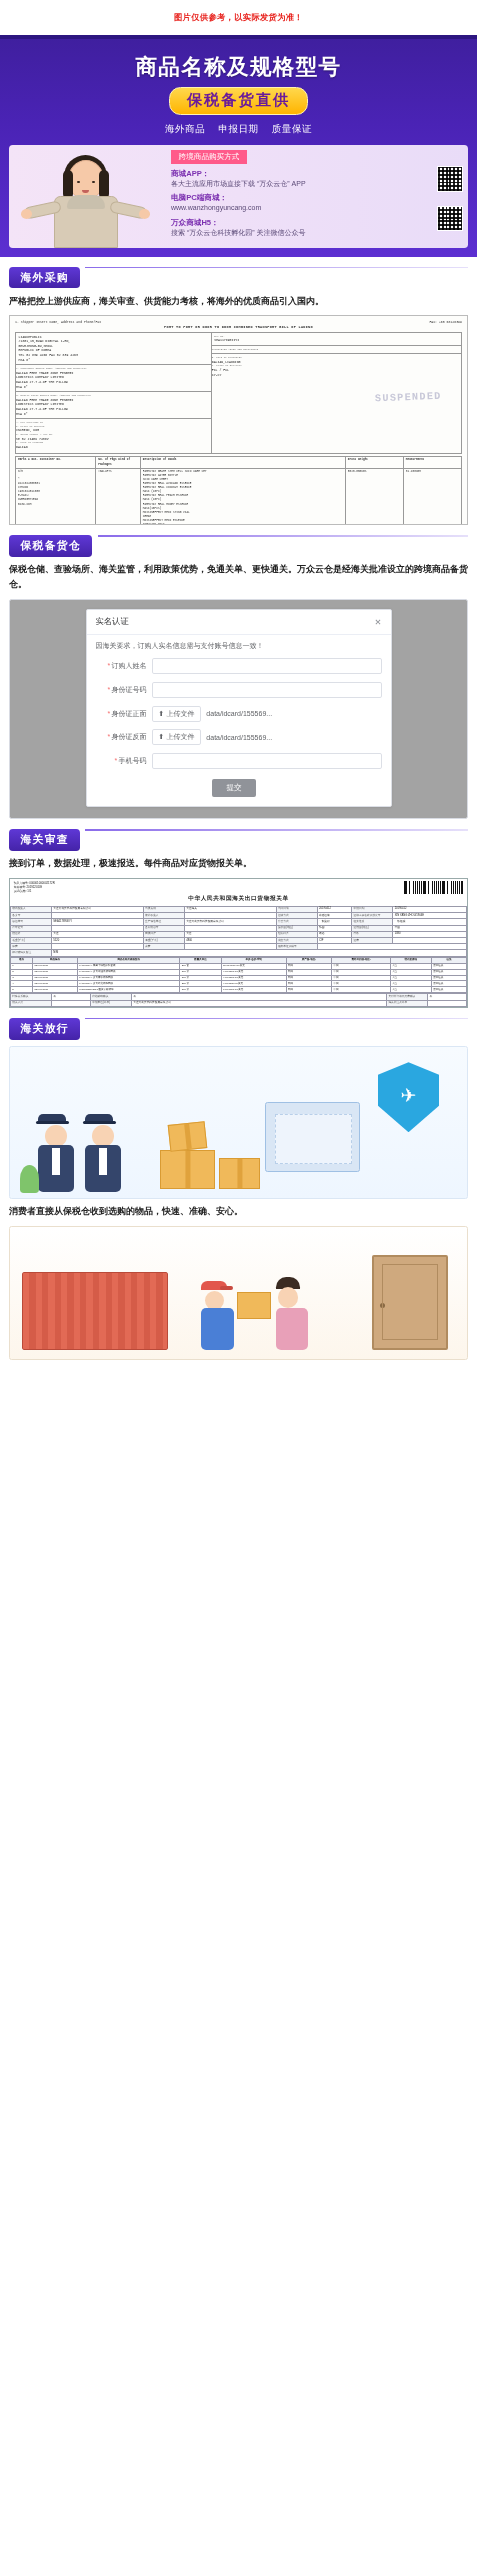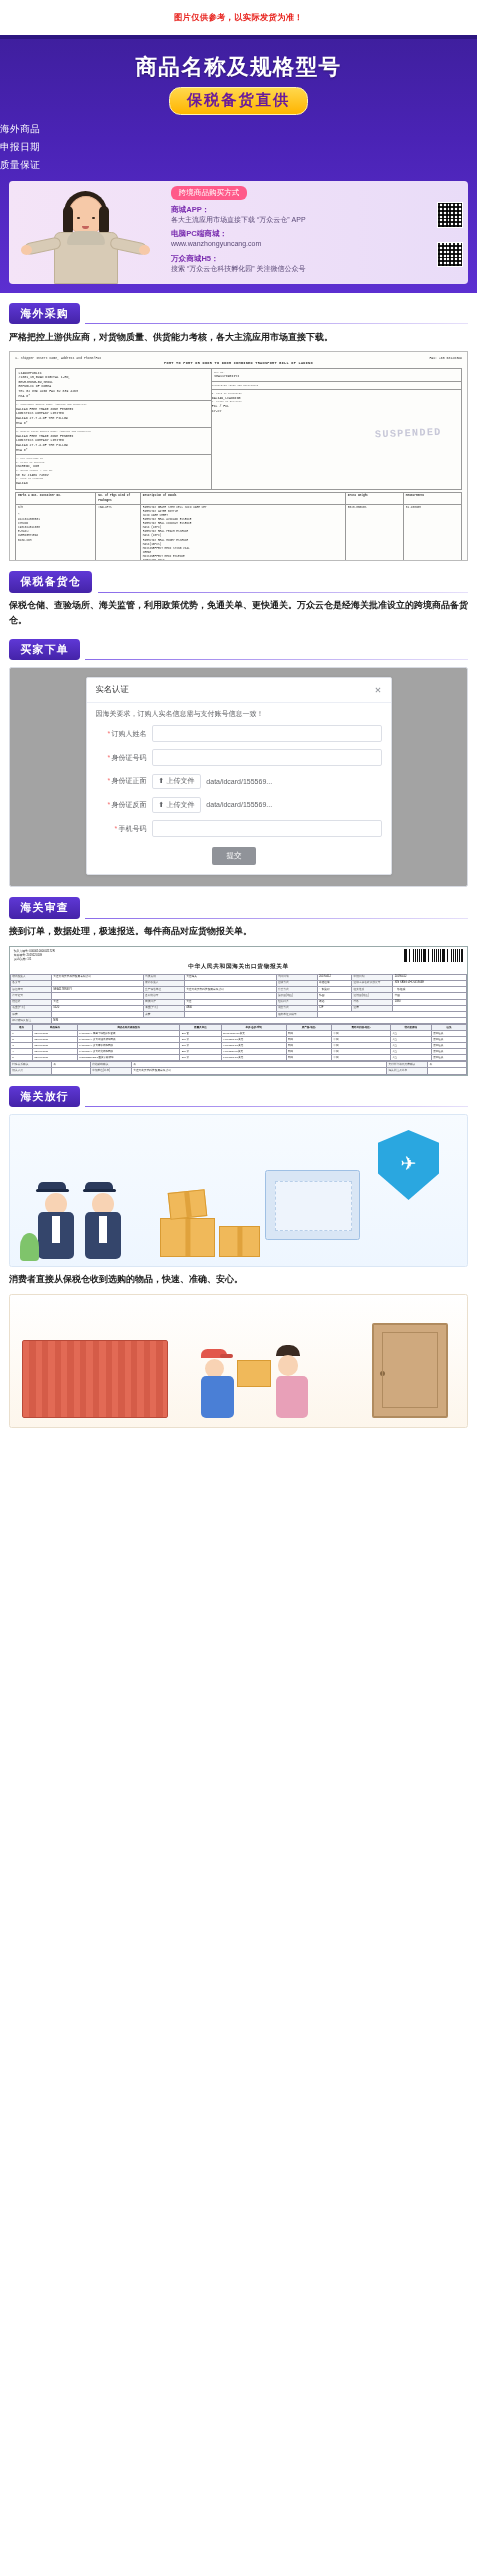--- a/index.html
+++ b/index.html
@@ -55,9 +55,9 @@
     border:1.3px solid #fff3b0;
   }
   .hero-tags{
-    display:flex; justify-content:center; gap:5px;
+    display:flex; justify-content:center; gap:13px;
     margin:7.6px 0 9px 0;
-    color:#ffffff; font-size:9.5px; letter-spacing:0.6px;flex-direction:column;
+    color:#ffffff; font-size:9.5px; letter-spacing:0.6px;
   }
 
   

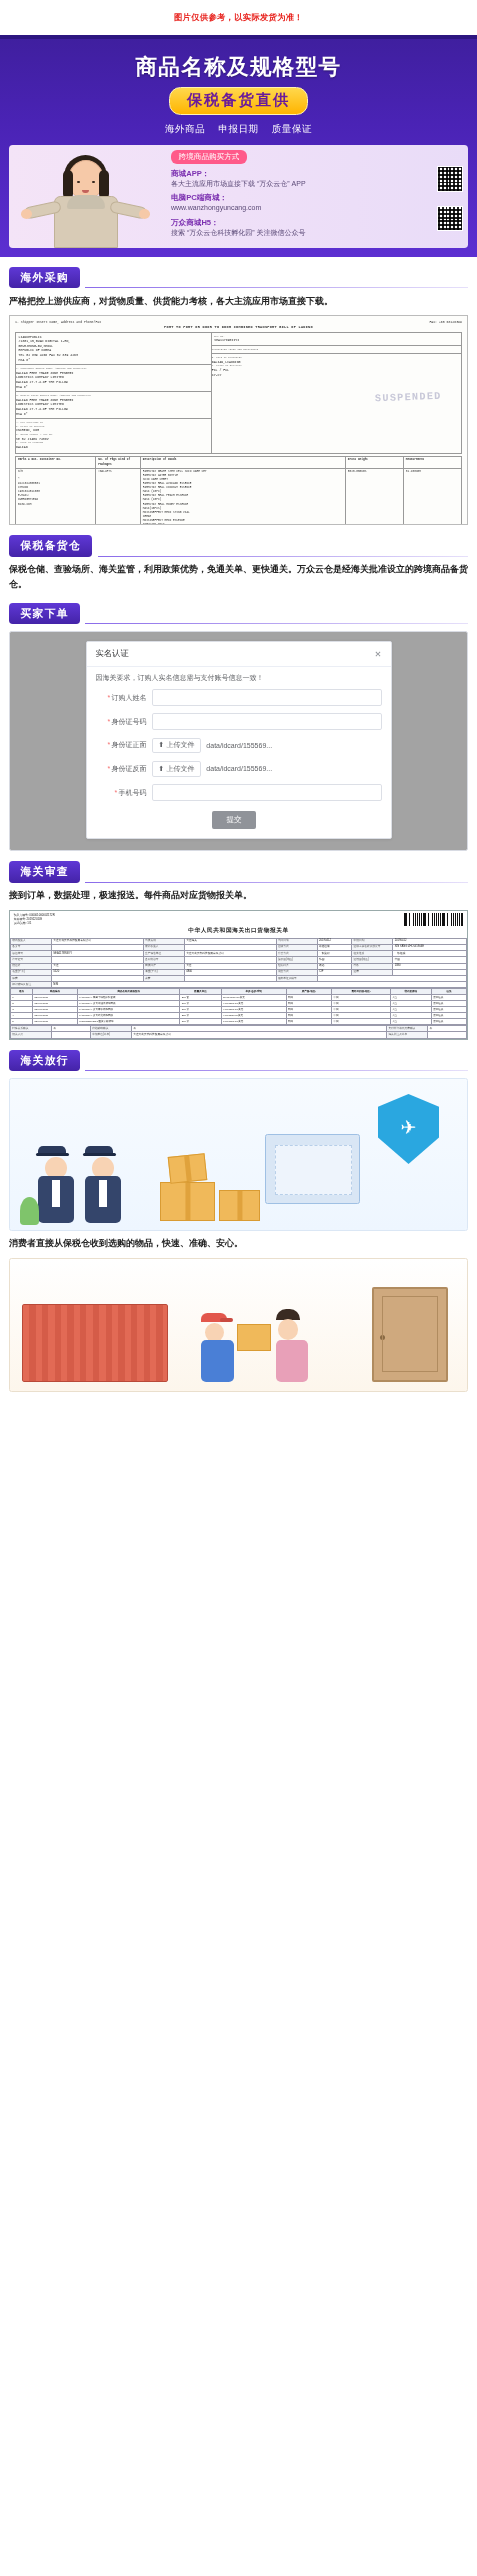--- a/index.html
+++ b/index.html
@@ -123,7 +123,7 @@
     color:#fff;
     font-size:7.6px;
     padding:1.9px 7.6px;
-    border-radius:6px;
+    border-radius:0;
     margin-bottom:5.1px;
   }
   .pitem{ margin-bottom:4.5px; }

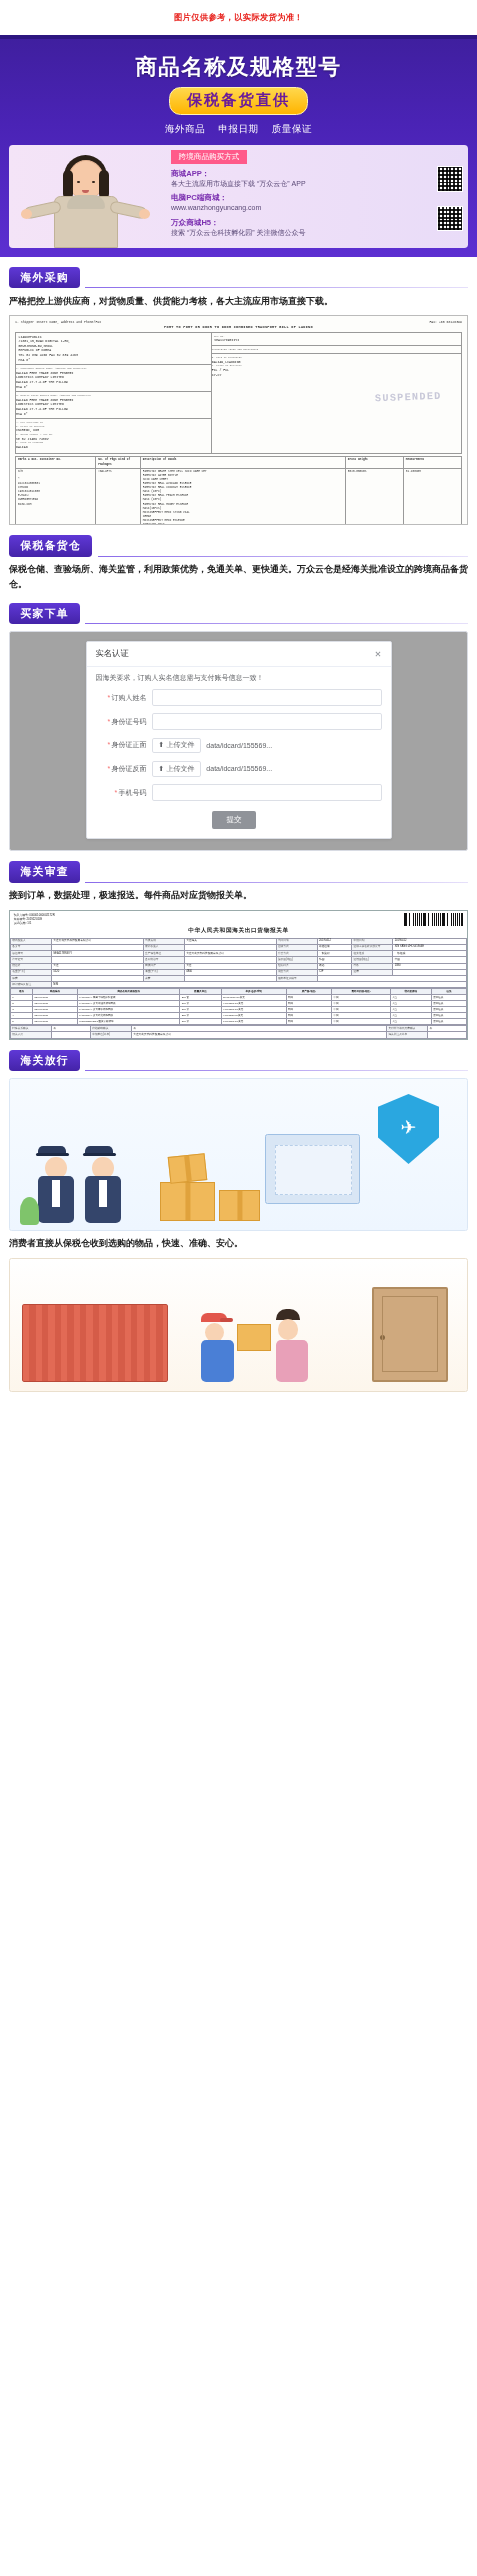--- a/index.html
+++ b/index.html
@@ -143,7 +143,7 @@
   
   .sec-head{
     margin:10.2px 9px 0 9px;
-    display:flex; align-items:flex-end; gap:5.1px;
+    display:flex; align-items:flex-start; gap:5.1px;
   }
   .sec-pill{
     background:linear-gradient(180deg,#5f38d6,#4423a8);

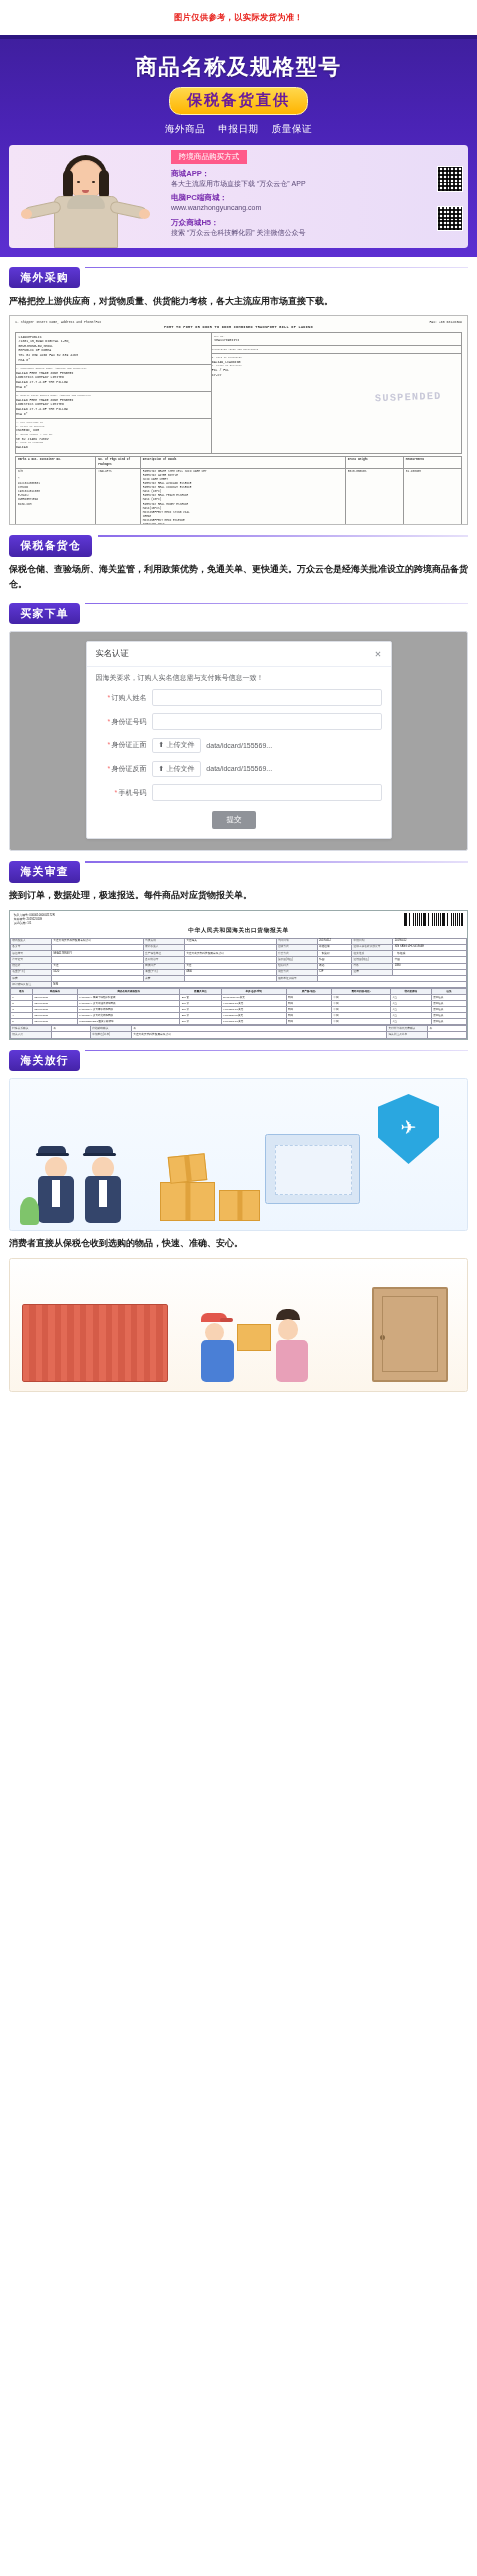--- a/index.html
+++ b/index.html
@@ -382,7 +382,7 @@
     <div class="sec-pill">海外采购</div>
     <div class="sec-line"></div>
   </div>
-  <div class="sec-body">严格把控上游供应商，对货物质量、供货能力考核，各大主流应用市场直接下载。</div>
+  <div class="sec-body">严格把控上游供应商，海关审查、供货能力考核，将海外的优质商品引入国内。</div>
 
   <div class="docbox">
     <div class="doc-top">

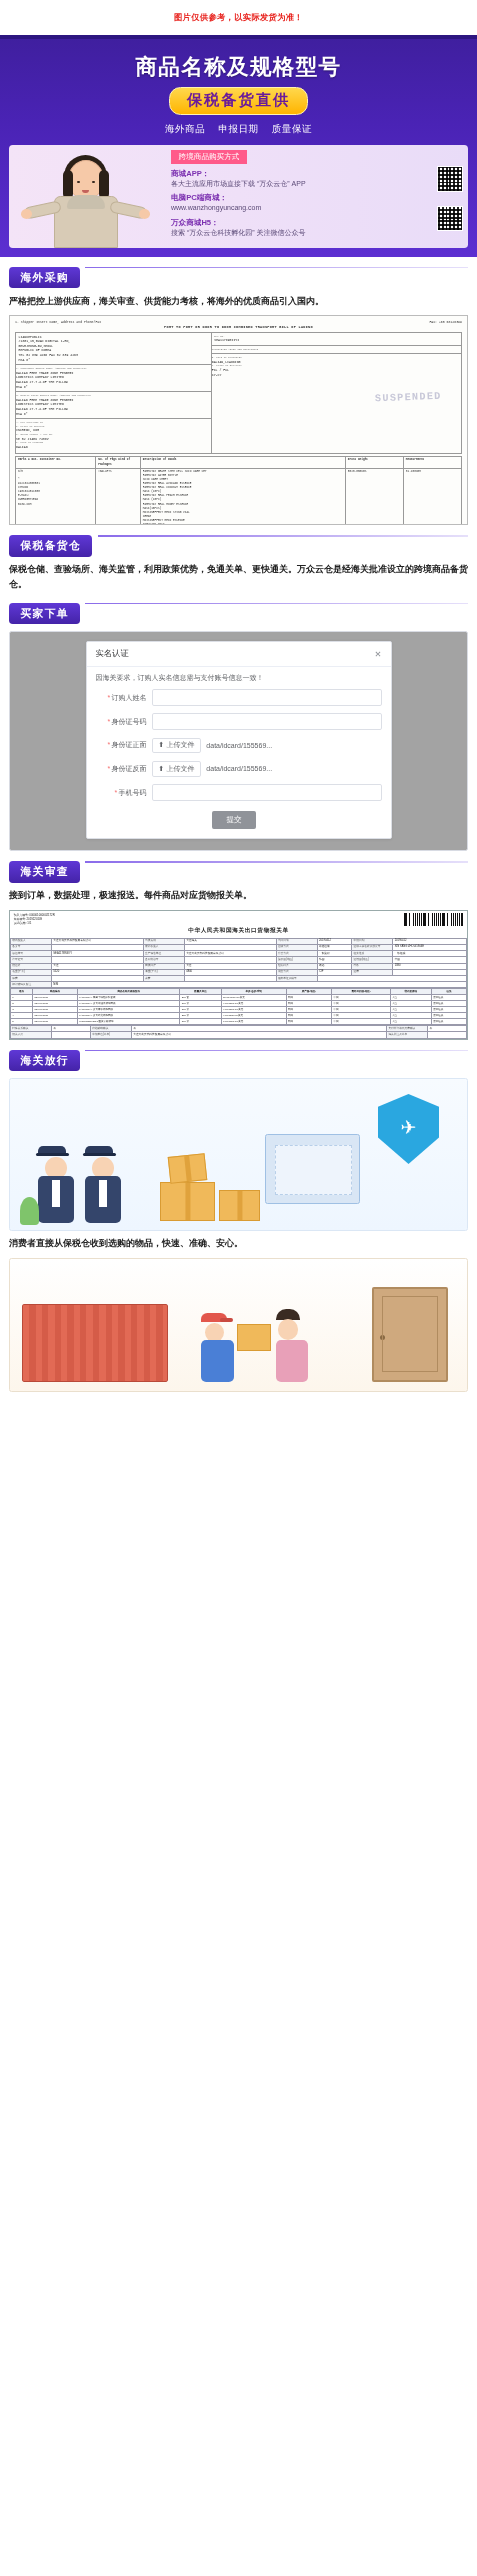--- a/index.html
+++ b/index.html
@@ -491,10 +491,6 @@
   </div>
   <div class="sec-body">保税仓储、查验场所、海关监管，利用政策优势，免通关单、更快通关。万众云仓是经海关批准设立的跨境商品备货仓。</div>
 
-  <div class="sec-head">
-    <div class="sec-pill">买家下单</div>
-    <div class="sec-line"></div>
-  </div>
 
   <div class="verify-wrap">
     <div class="verify-card">

